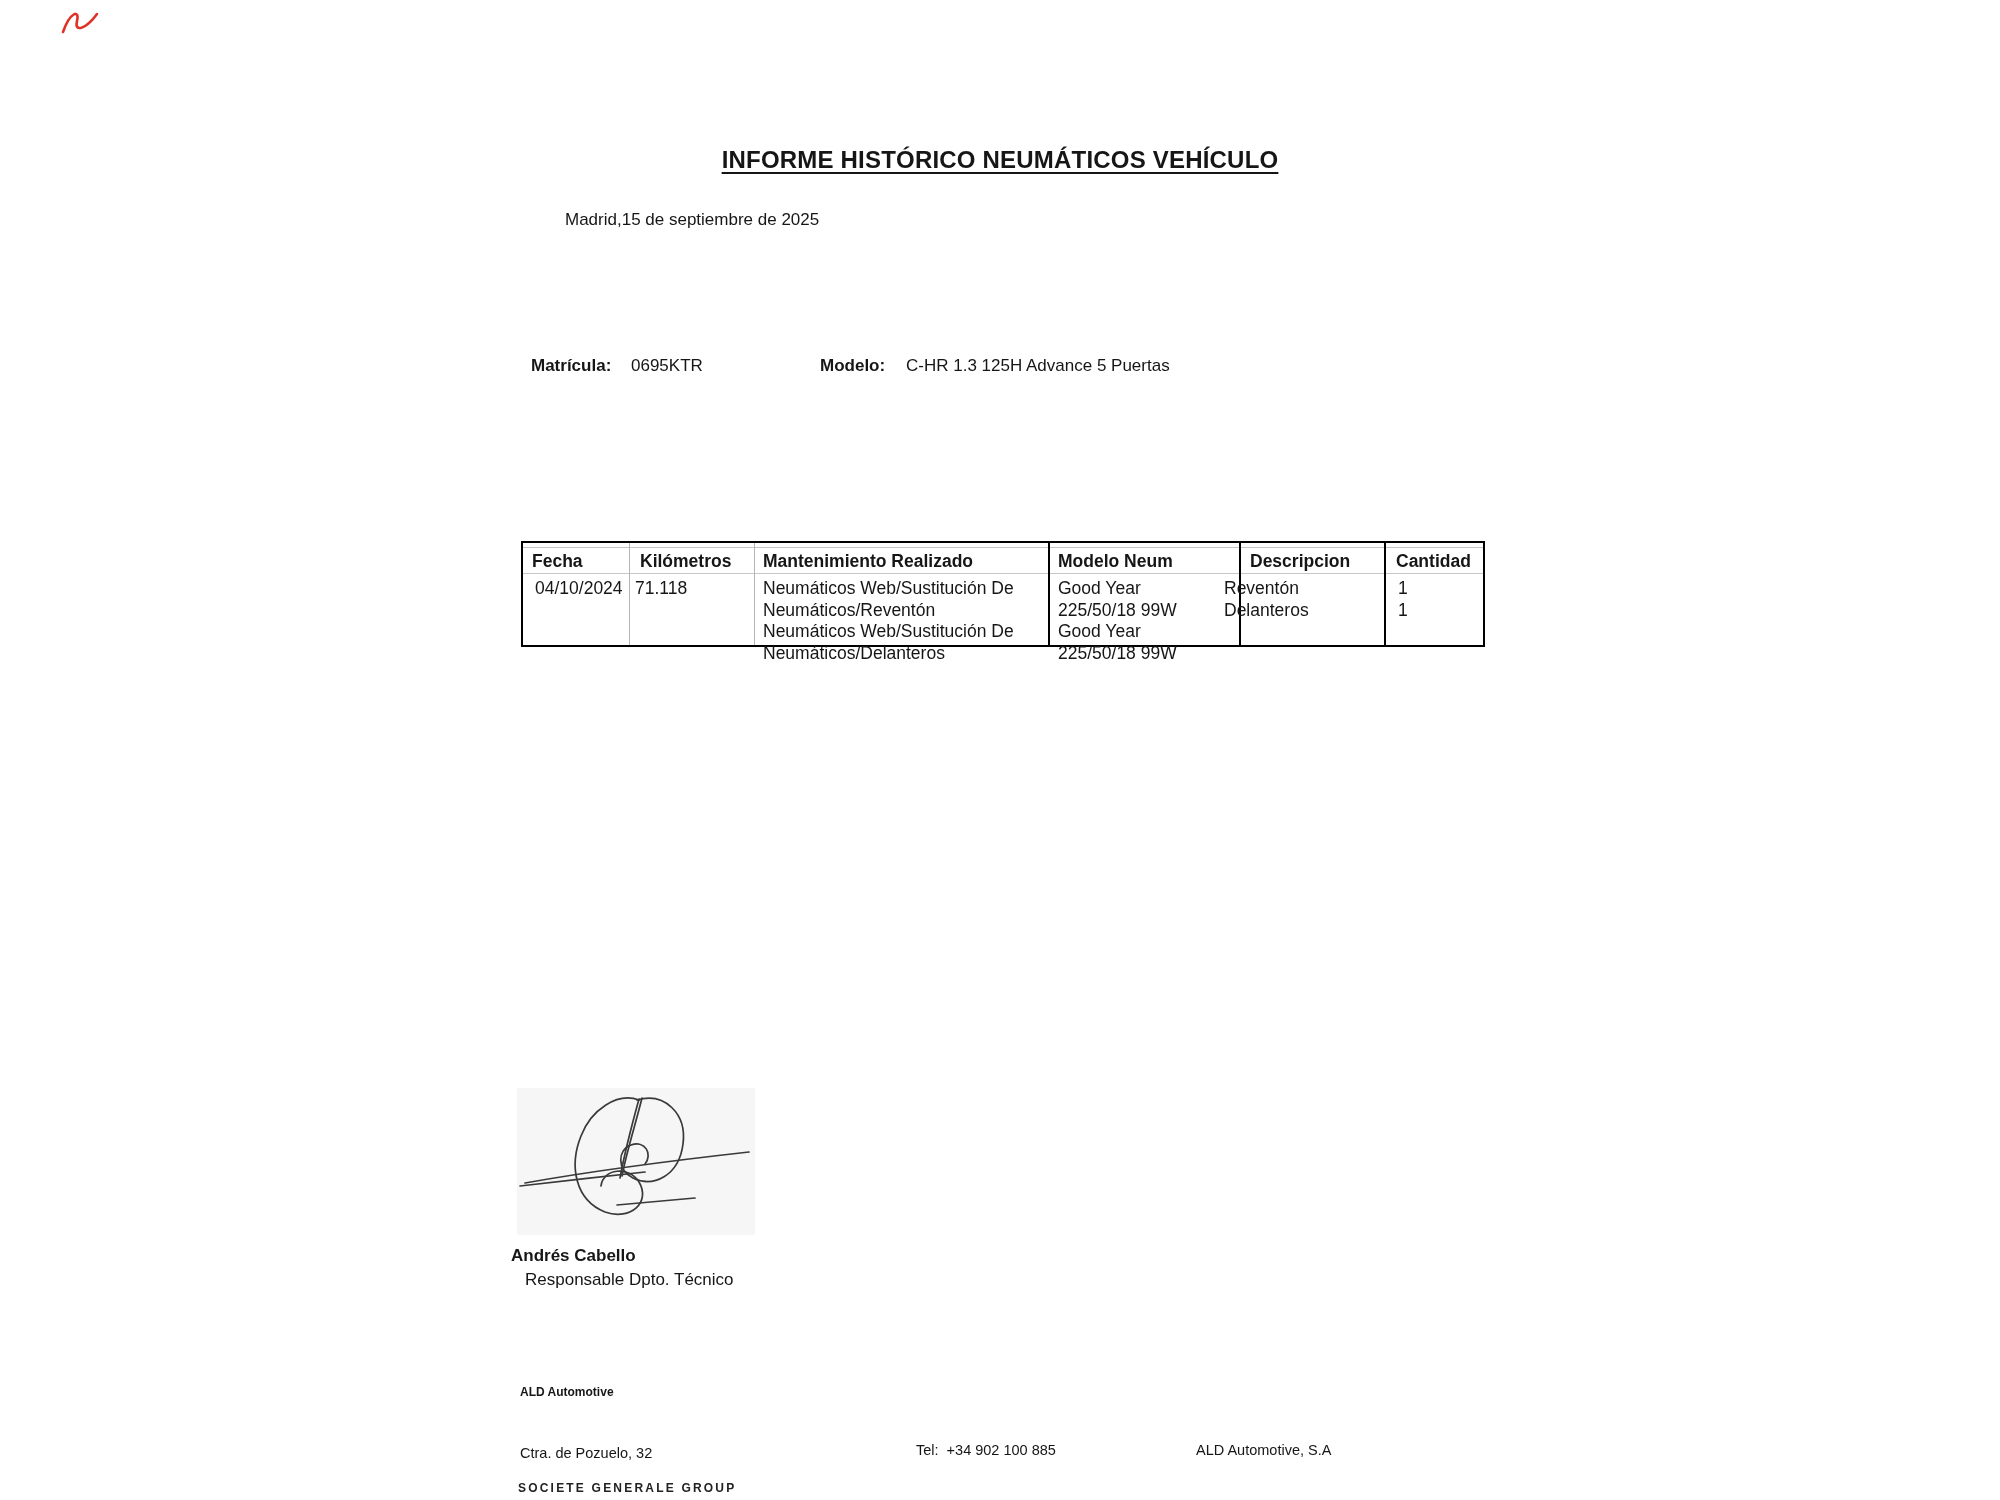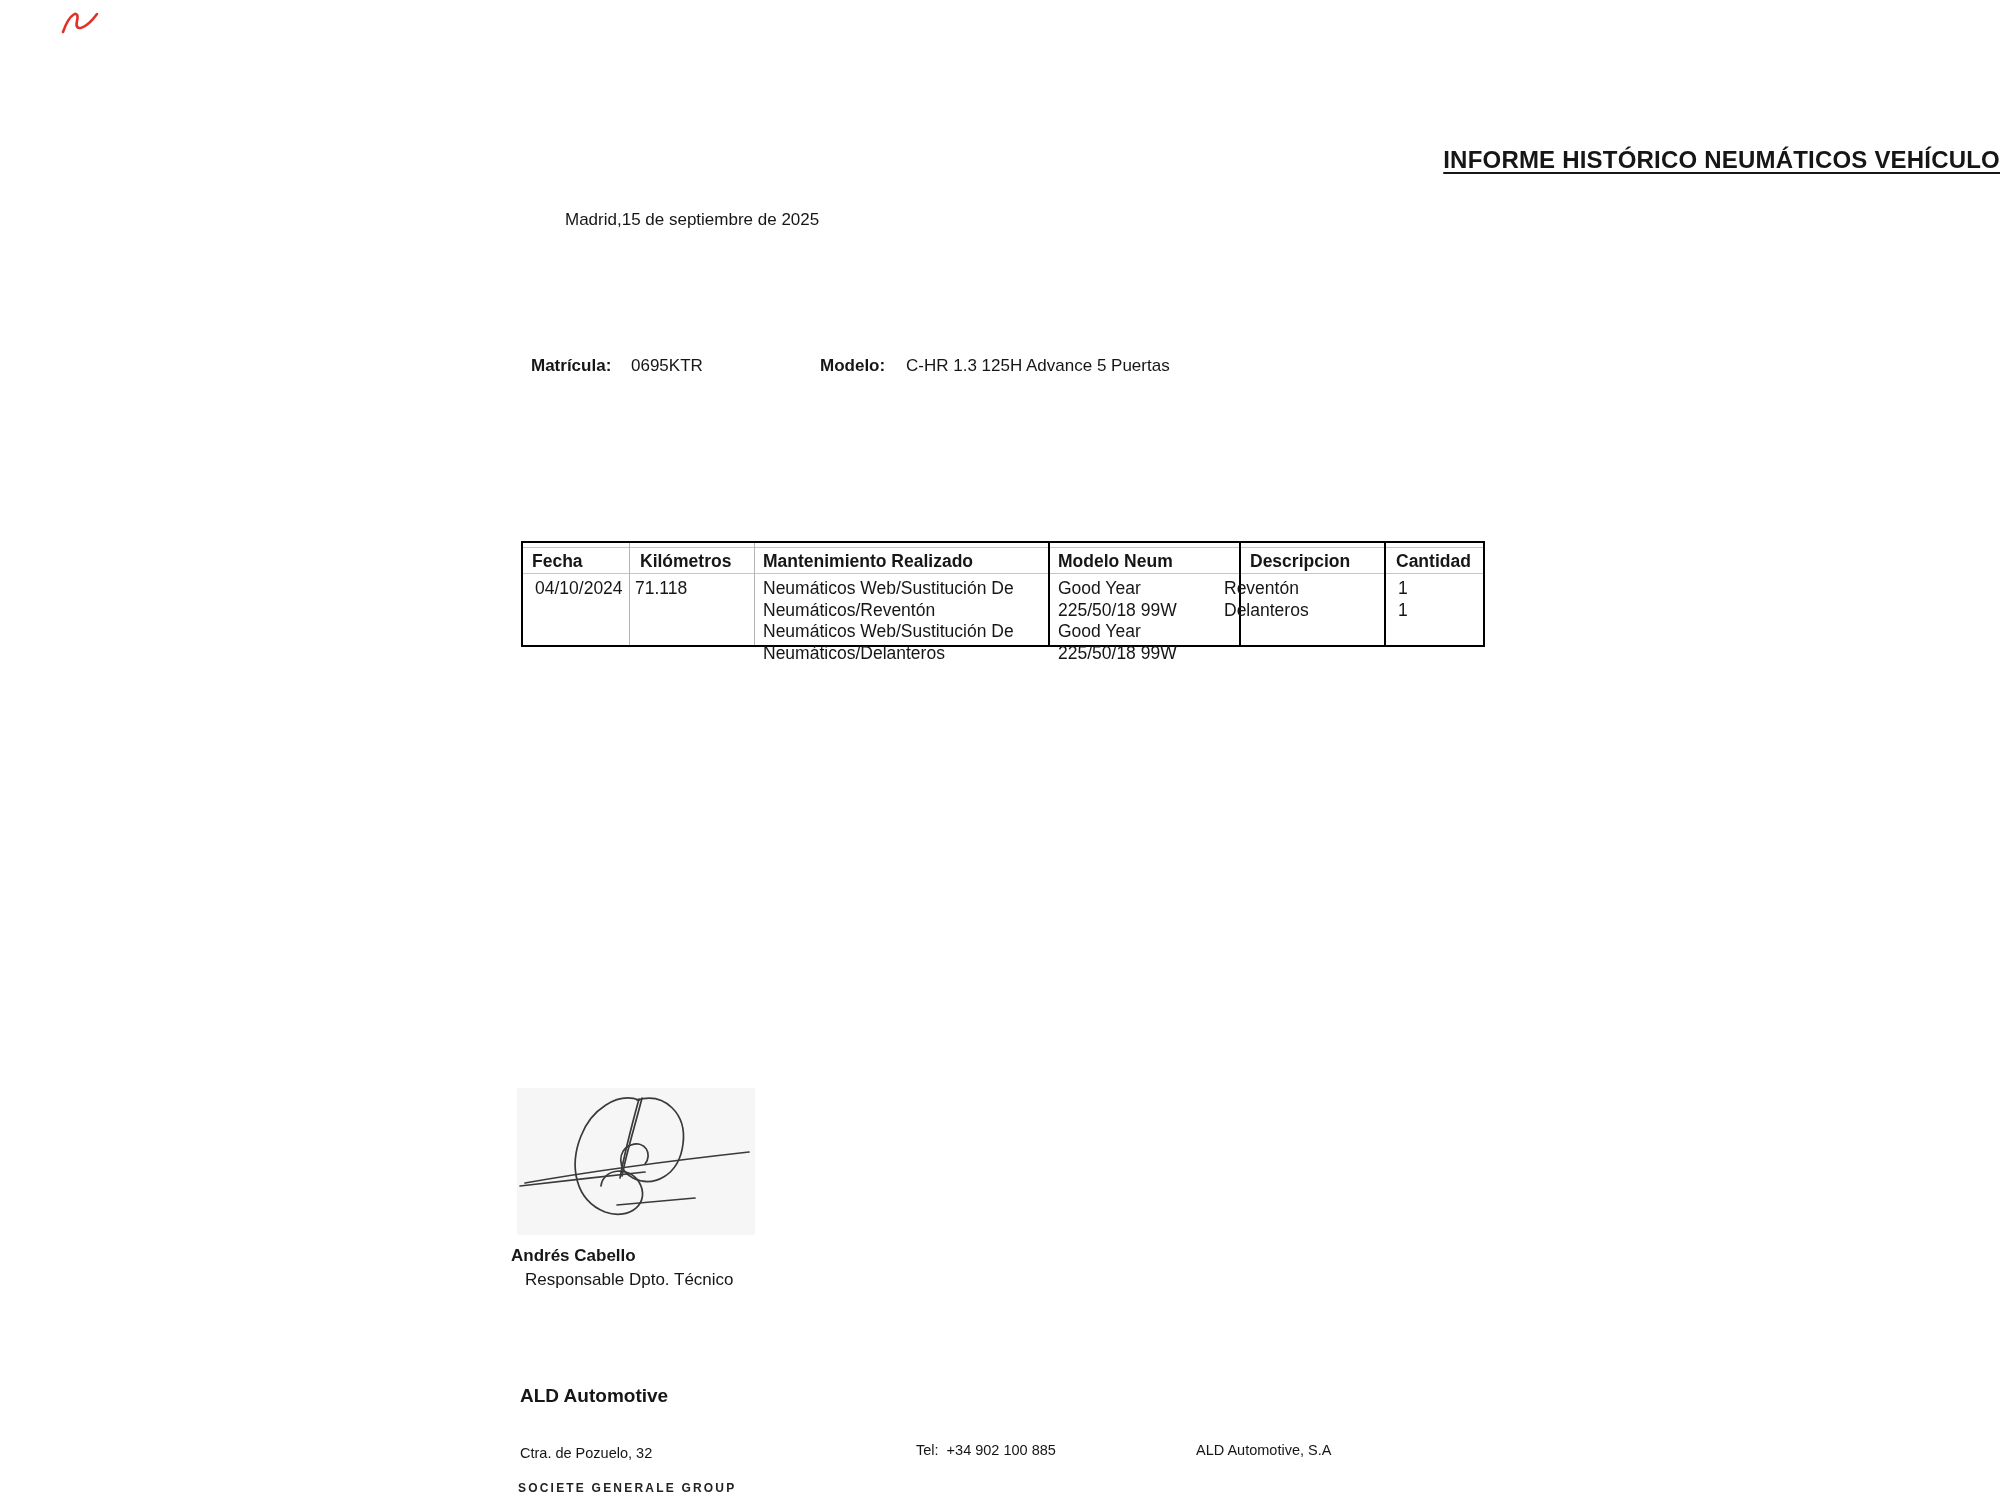--- a/index.html
+++ b/index.html
@@ -13,7 +13,7 @@
 
   
   .title{
-    position:absolute;left:0;right:0;top:146px;margin:0;text-align:right;
+    position:absolute;left:0;right:0;top:146px;margin:0;text-align:center;
     font-size:24px;font-weight:bold;letter-spacing:.2px;
     text-decoration:underline;text-decoration-thickness:2px;text-underline-offset:4px;
   }

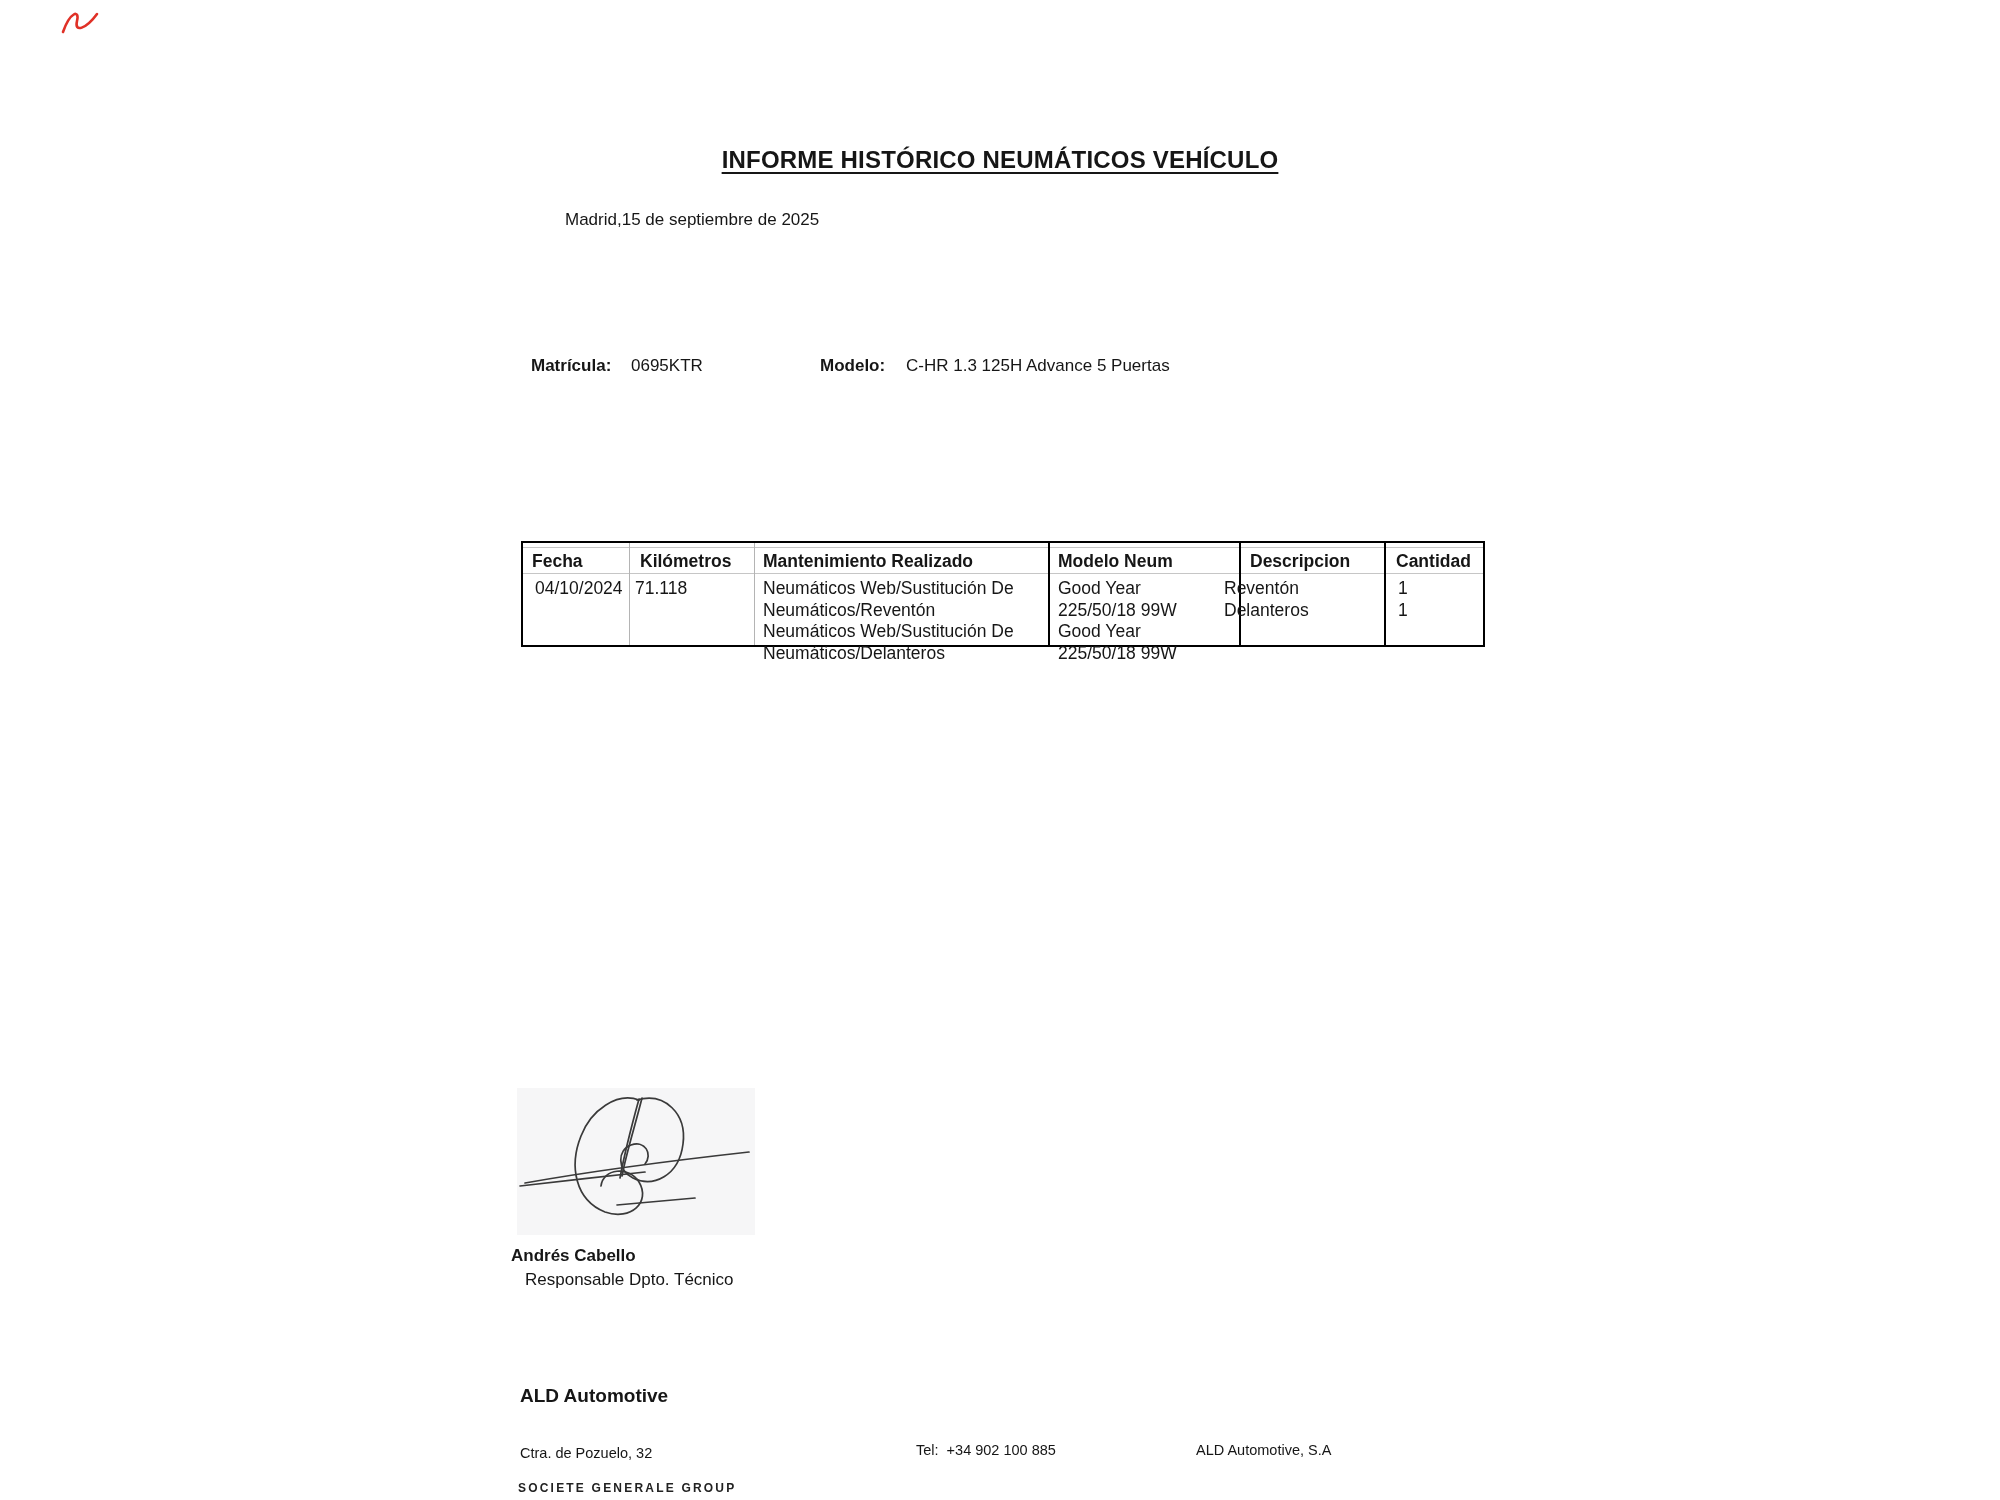--- a/index.html
+++ b/index.html
@@ -53,7 +53,7 @@
 
   
   .ft{font-size:14.5px;line-height:19.5px;white-space:pre;}
-  .ft-company{position:absolute;left:520px;top:1385px;font-size:19px;font-weight:bold;}
+  .ft-company{position:absolute;left:520px;top:1385px;font-size:12px;font-weight:bold;}
   .ft-address{position:absolute;left:520px;top:1405px;}
   .ft-contact{position:absolute;left:916px;top:1402px;}
   .ft-legal{position:absolute;left:1196px;top:1402px;}

